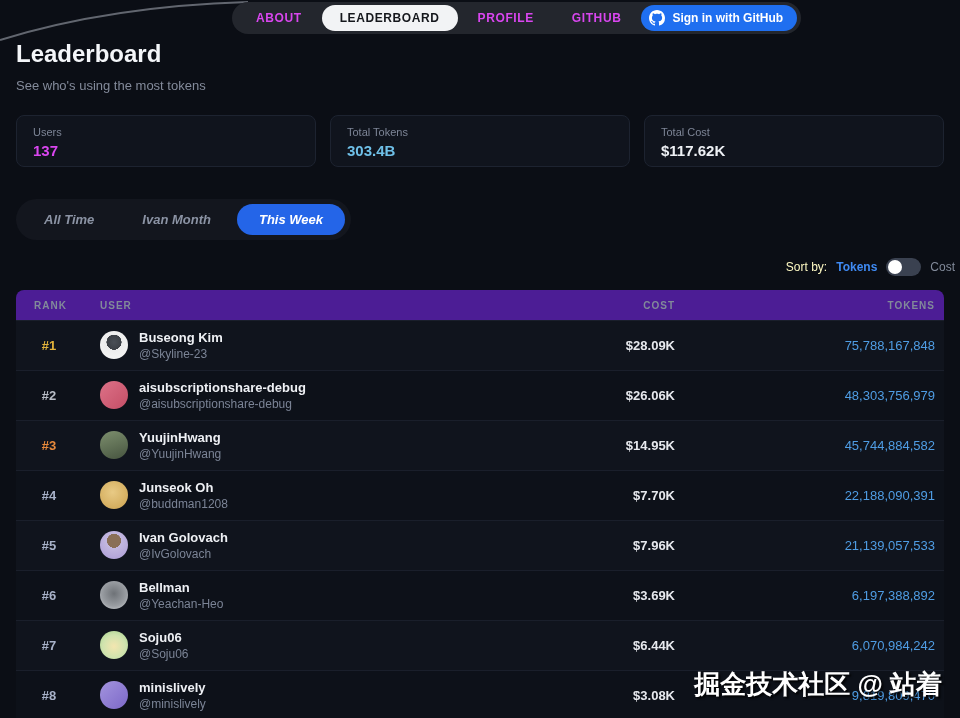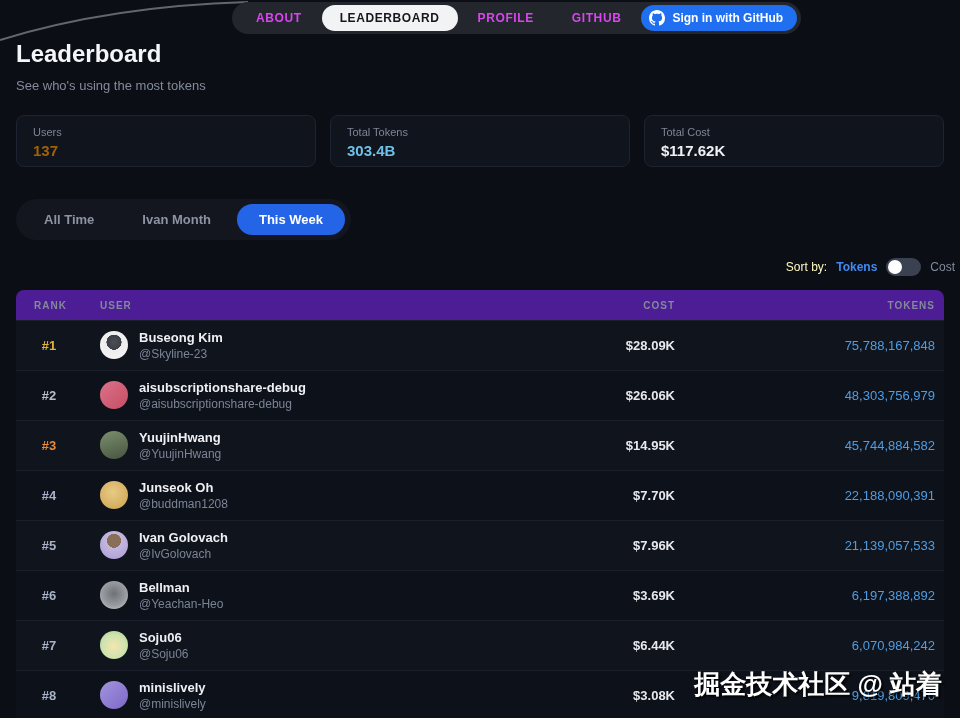--- a/index.html
+++ b/index.html
@@ -134,7 +134,7 @@
   <div class="stats-row">
     <div class="stat-card">
       <div class="stat-label">Users</div>
-      <div class="stat-value" style="color:#a16207">137</div>
+      <div class="stat-value" style="color:#d946ef">137</div>
     </div>
     <div class="stat-card">
       <div class="stat-label">Total Tokens</div>

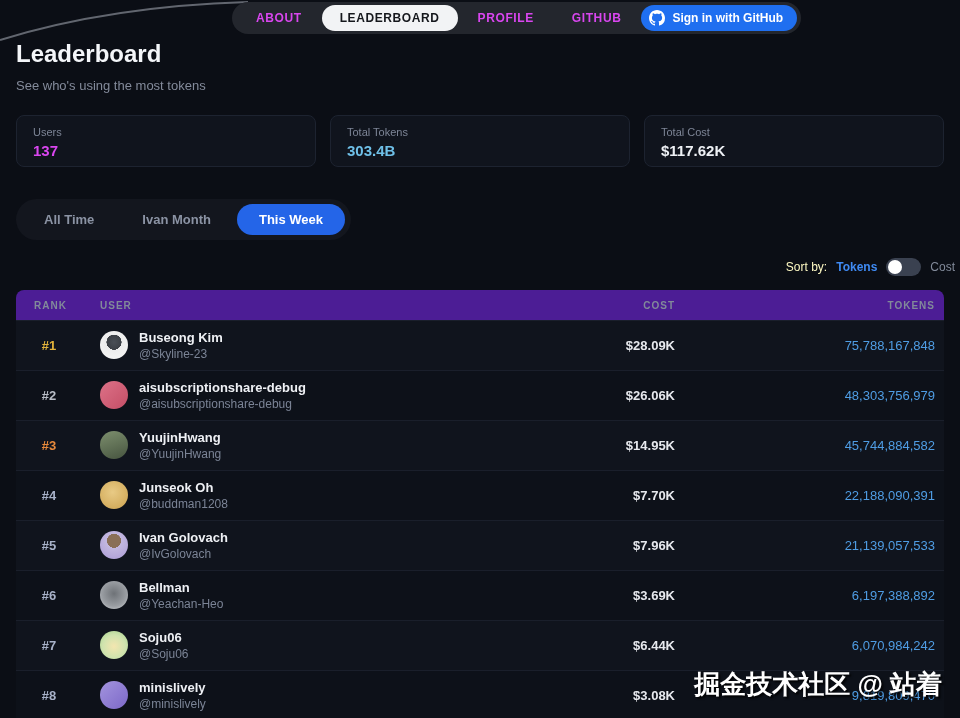--- a/index.html
+++ b/index.html
@@ -51,7 +51,7 @@
   }
   .filter-tab {
     font-size:13px; font-weight:600; color:#8b93a4;
-    padding:8px 22px; border-radius:17px; cursor:pointer; white-space:nowrap;
+    padding:8px 22px; border-radius:17px; cursor:pointer; white-space:nowrap;font-style:italic;
   }
   .filter-tab.active { background:#2465e8; color:#ffffff; }
 

